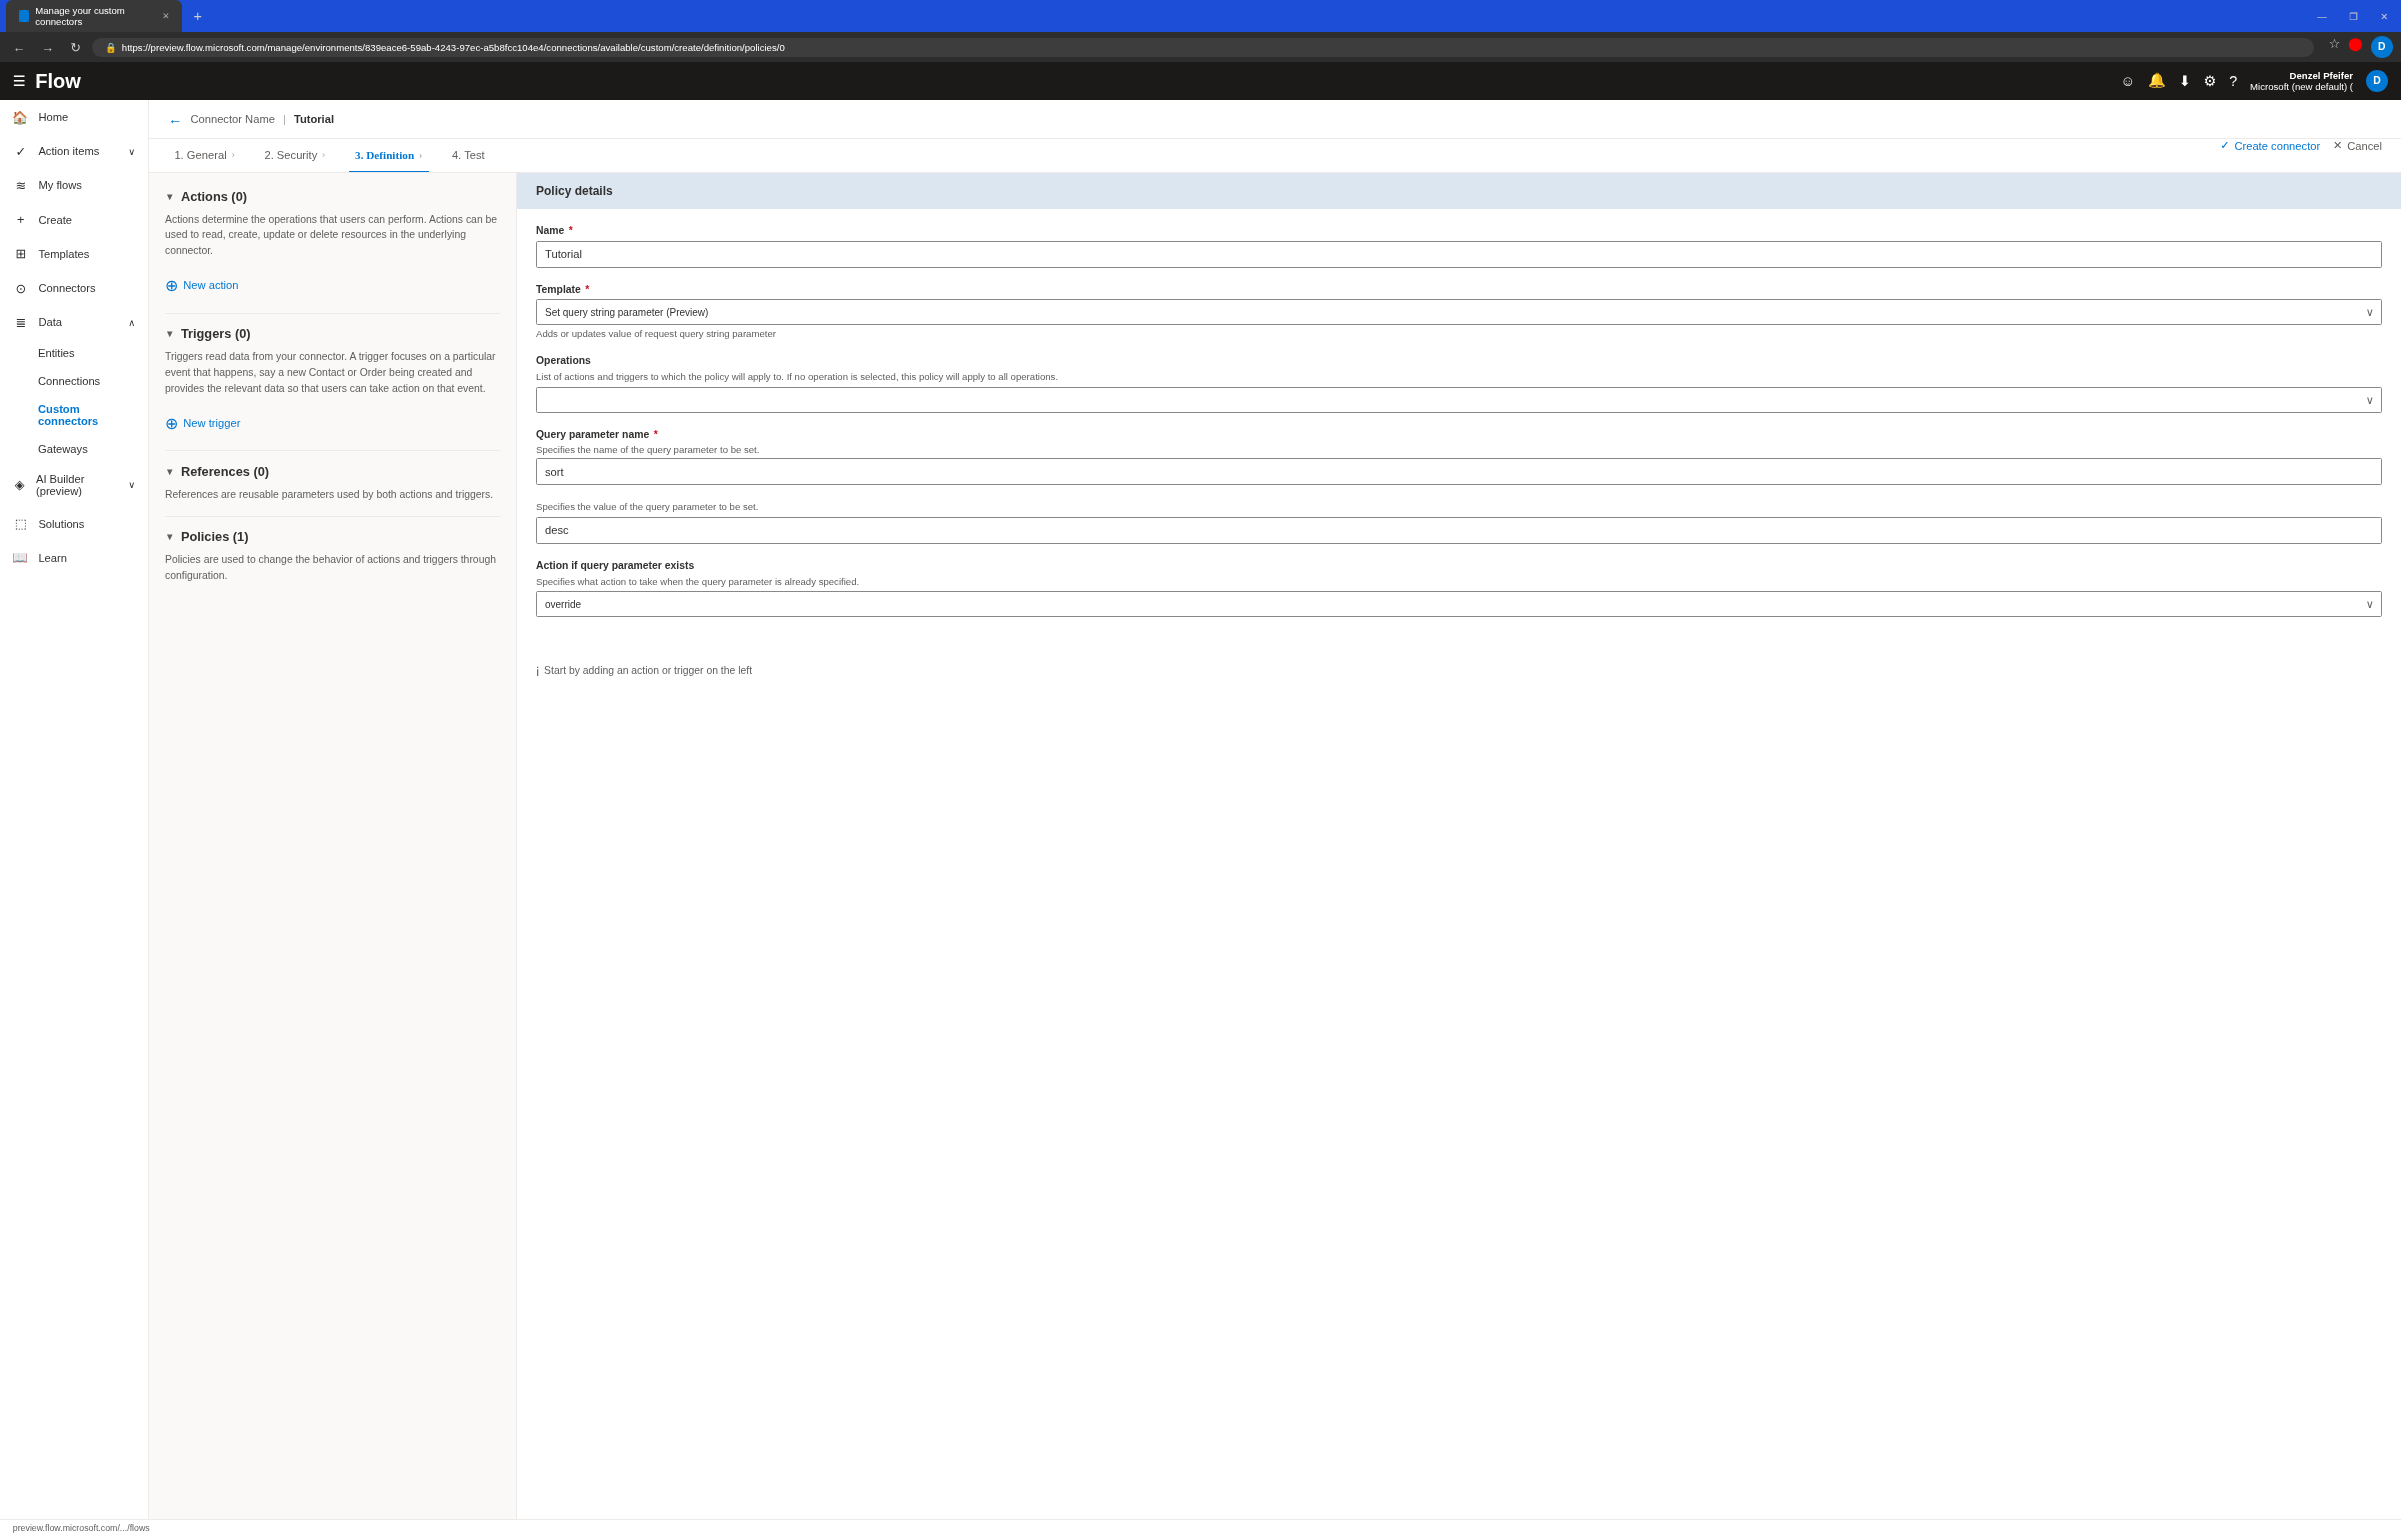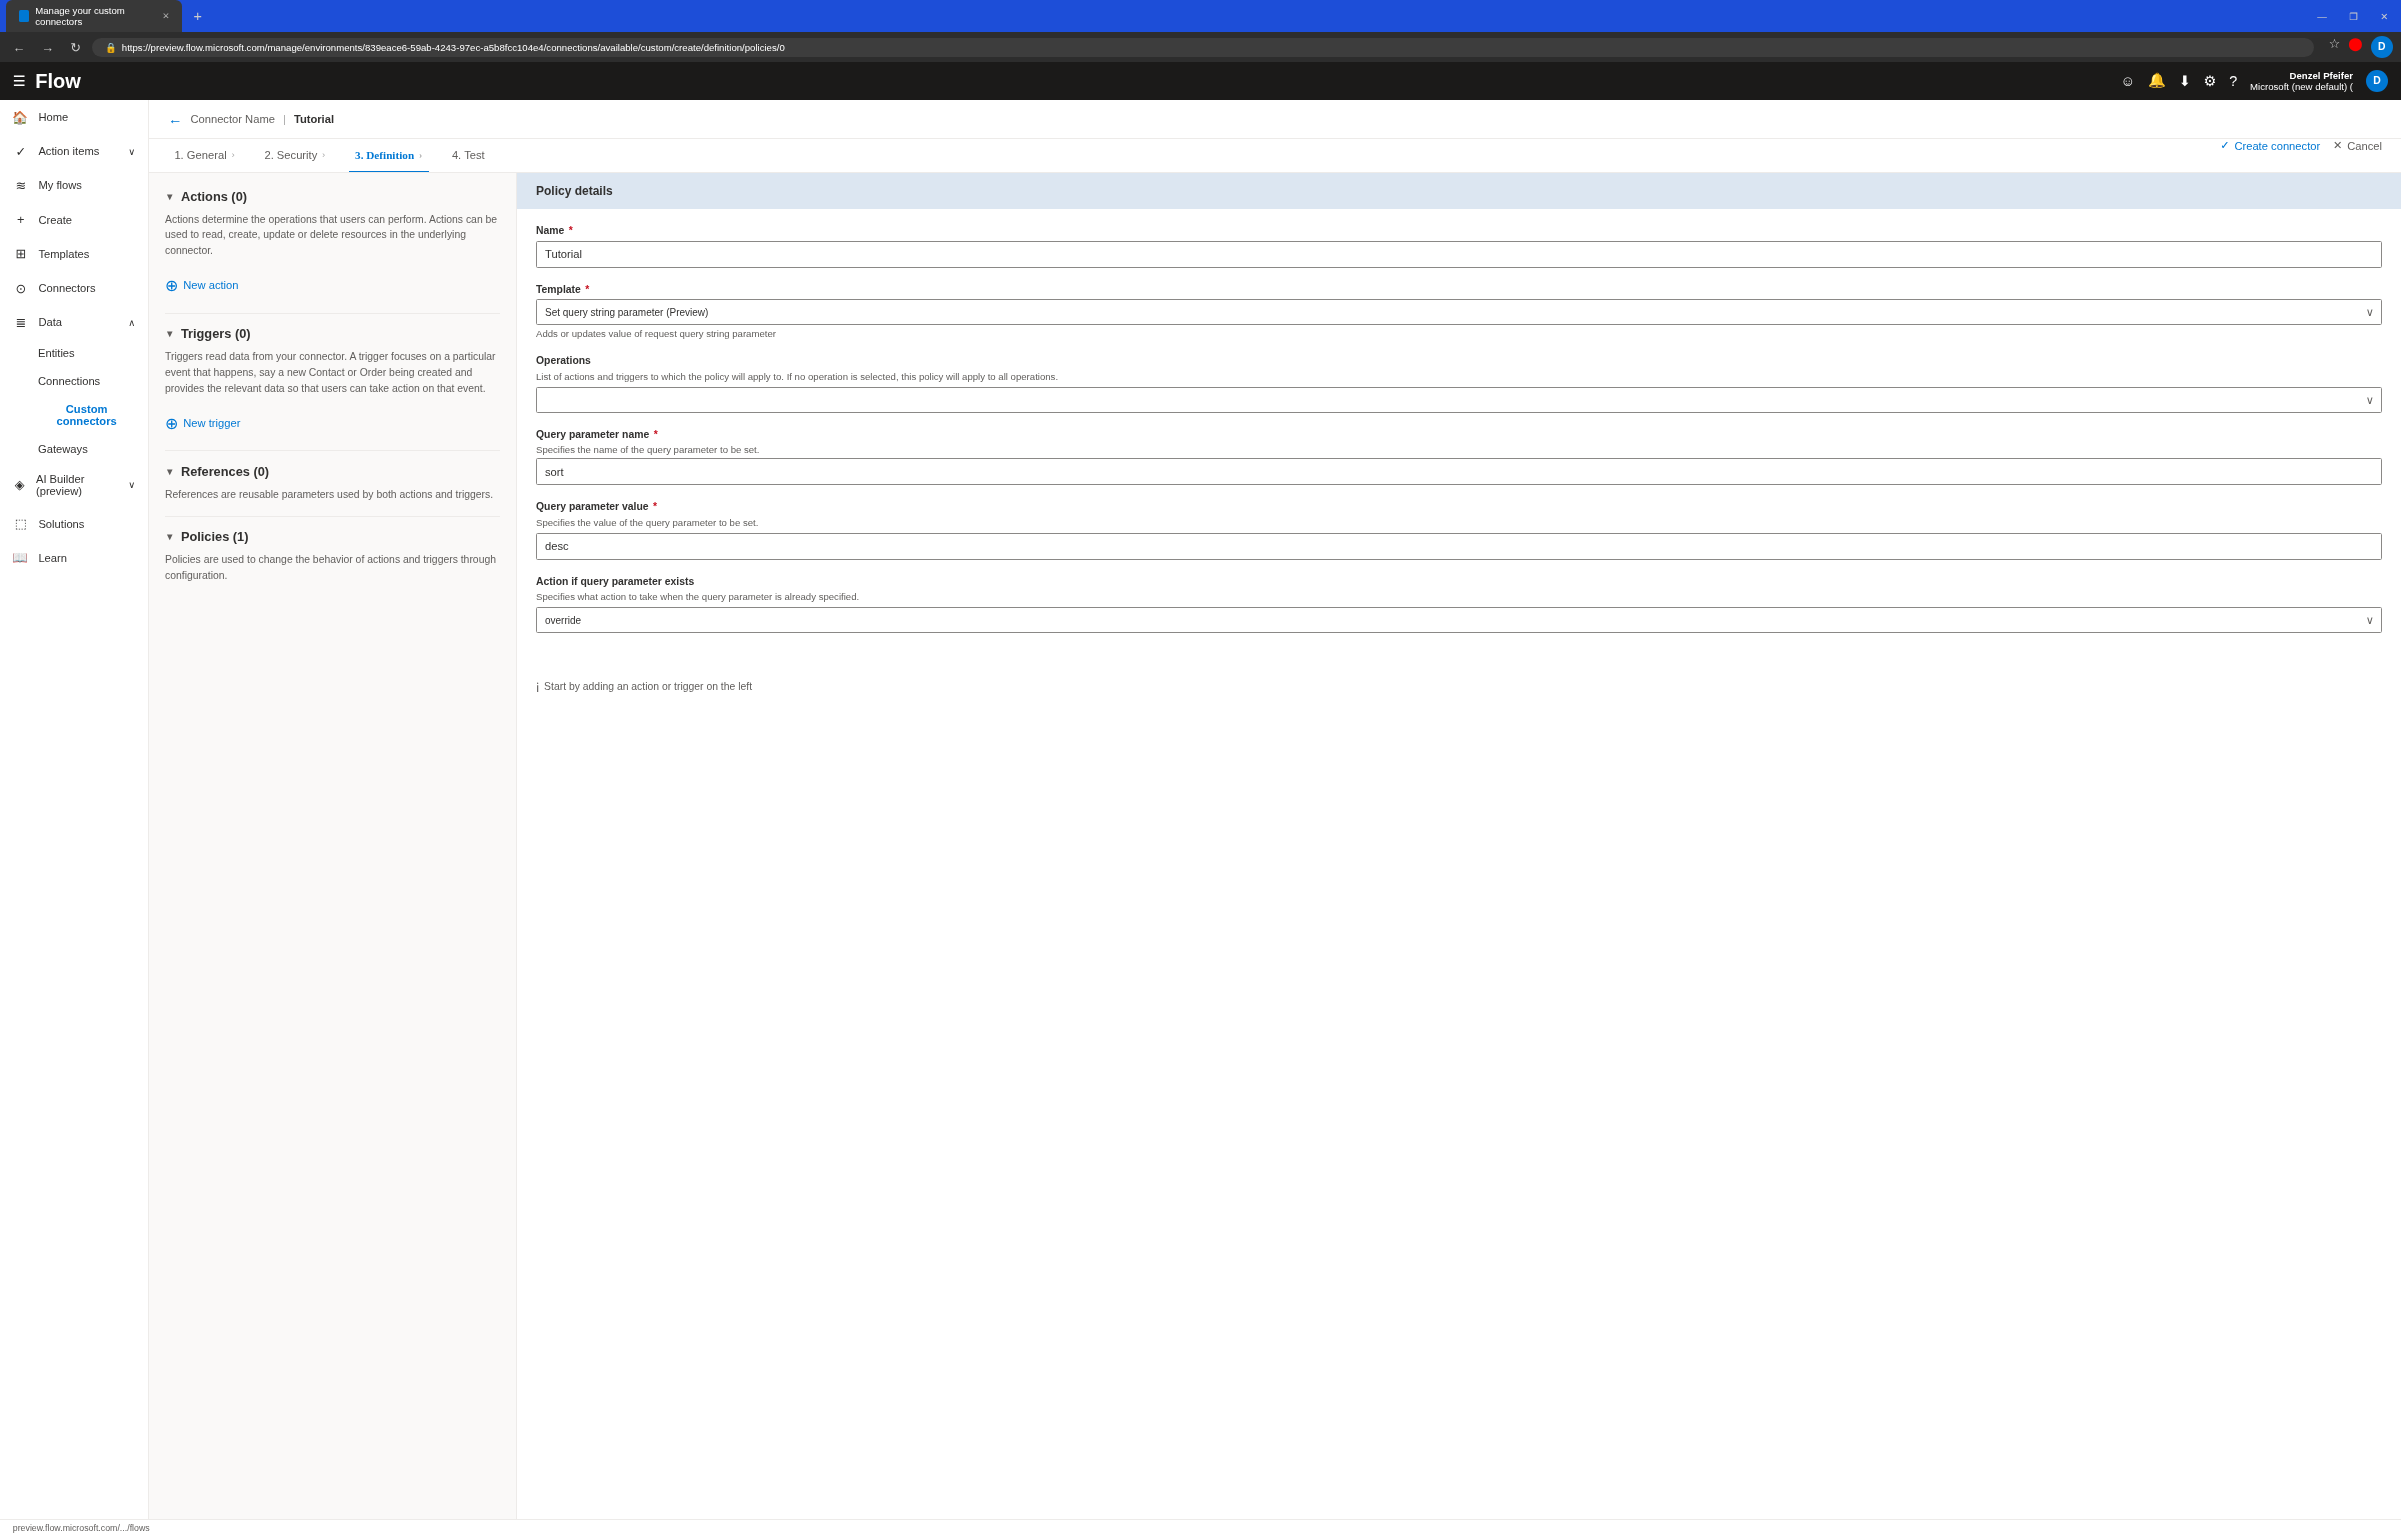--- a/index.html
+++ b/index.html
@@ -114,7 +114,7 @@
       color: #323130;
       font-size: 11.2px;
     }
-    .sidebar-sub-item.active { color: #0078d4; font-weight: 600; text-align: center; }
+    .sidebar-sub-item.active { color: #0078d4; font-weight: 600; }
 
     
     .content-pane {

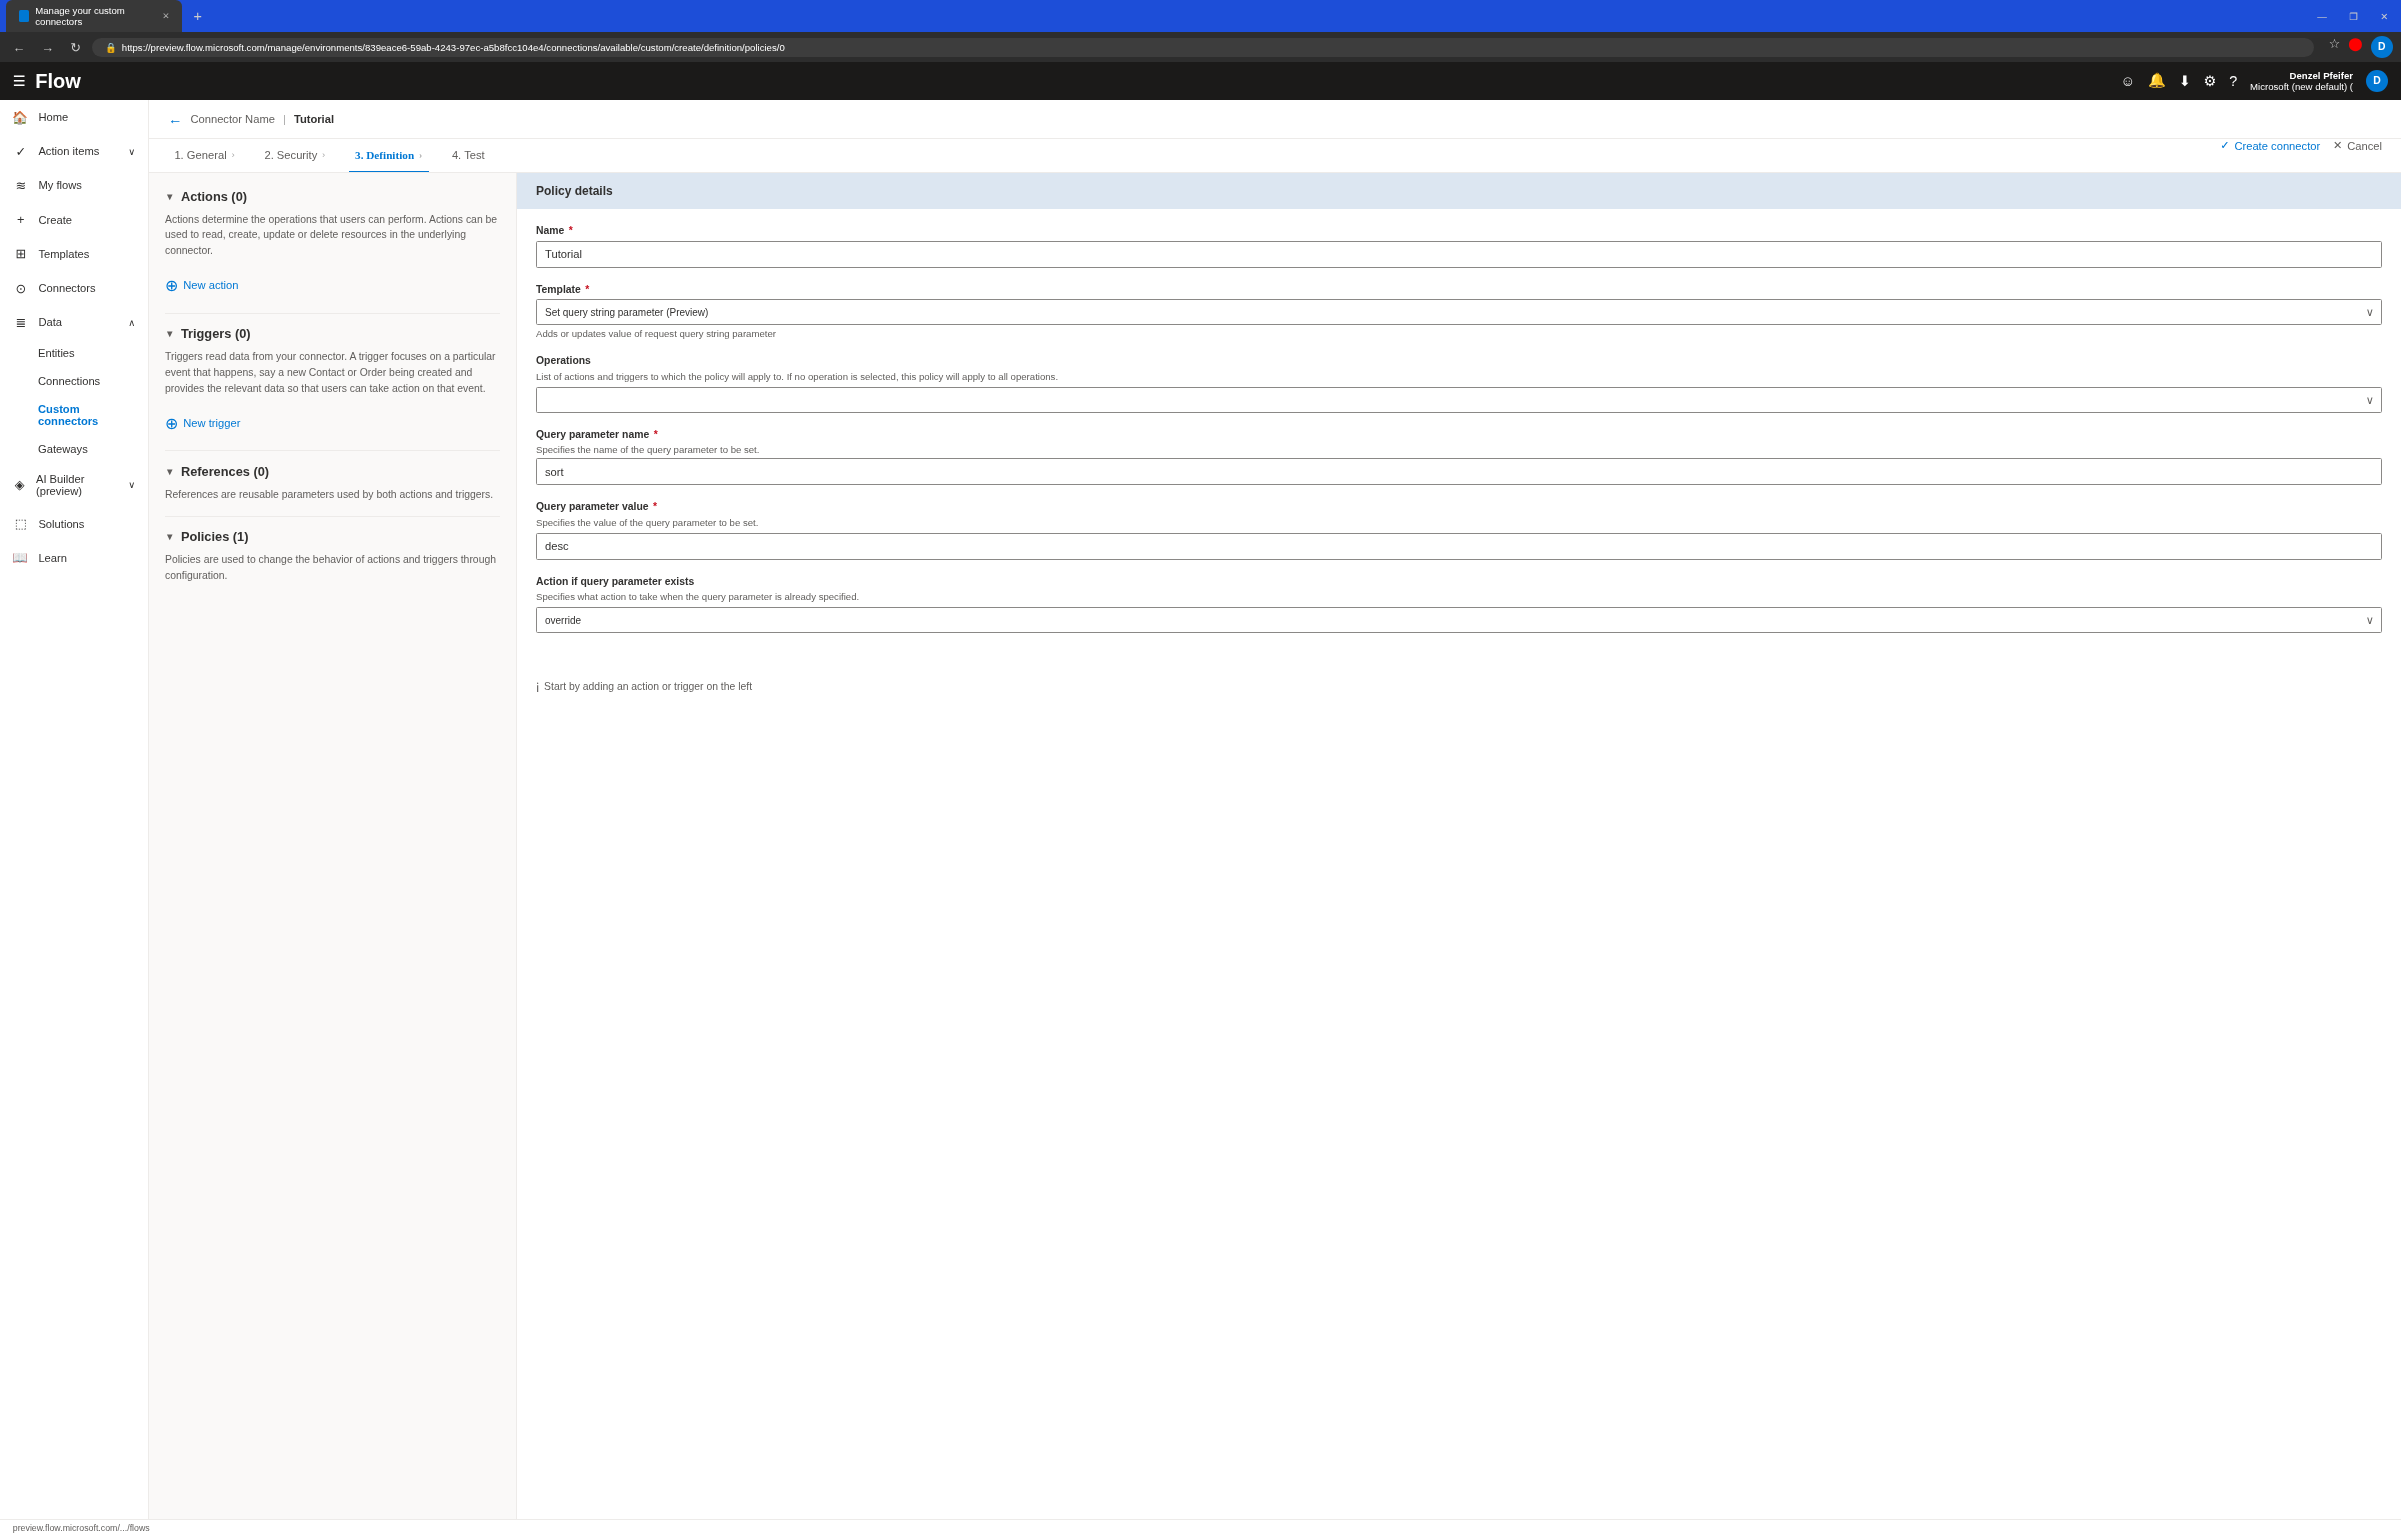--- a/index.html
+++ b/index.html
@@ -544,10 +544,6 @@
             </div>
 
             <div class="form-group">
-              <label class="form-label">
-                <span>Query parameter value</span>
-                <span class="required">*</span>
-              </label>
               <div class="form-hint">Specifies the value of the query parameter to be set.</div>
               <input class="form-input" type="text" value="desc" style="margin-top: 4.8px;">
             </div>

